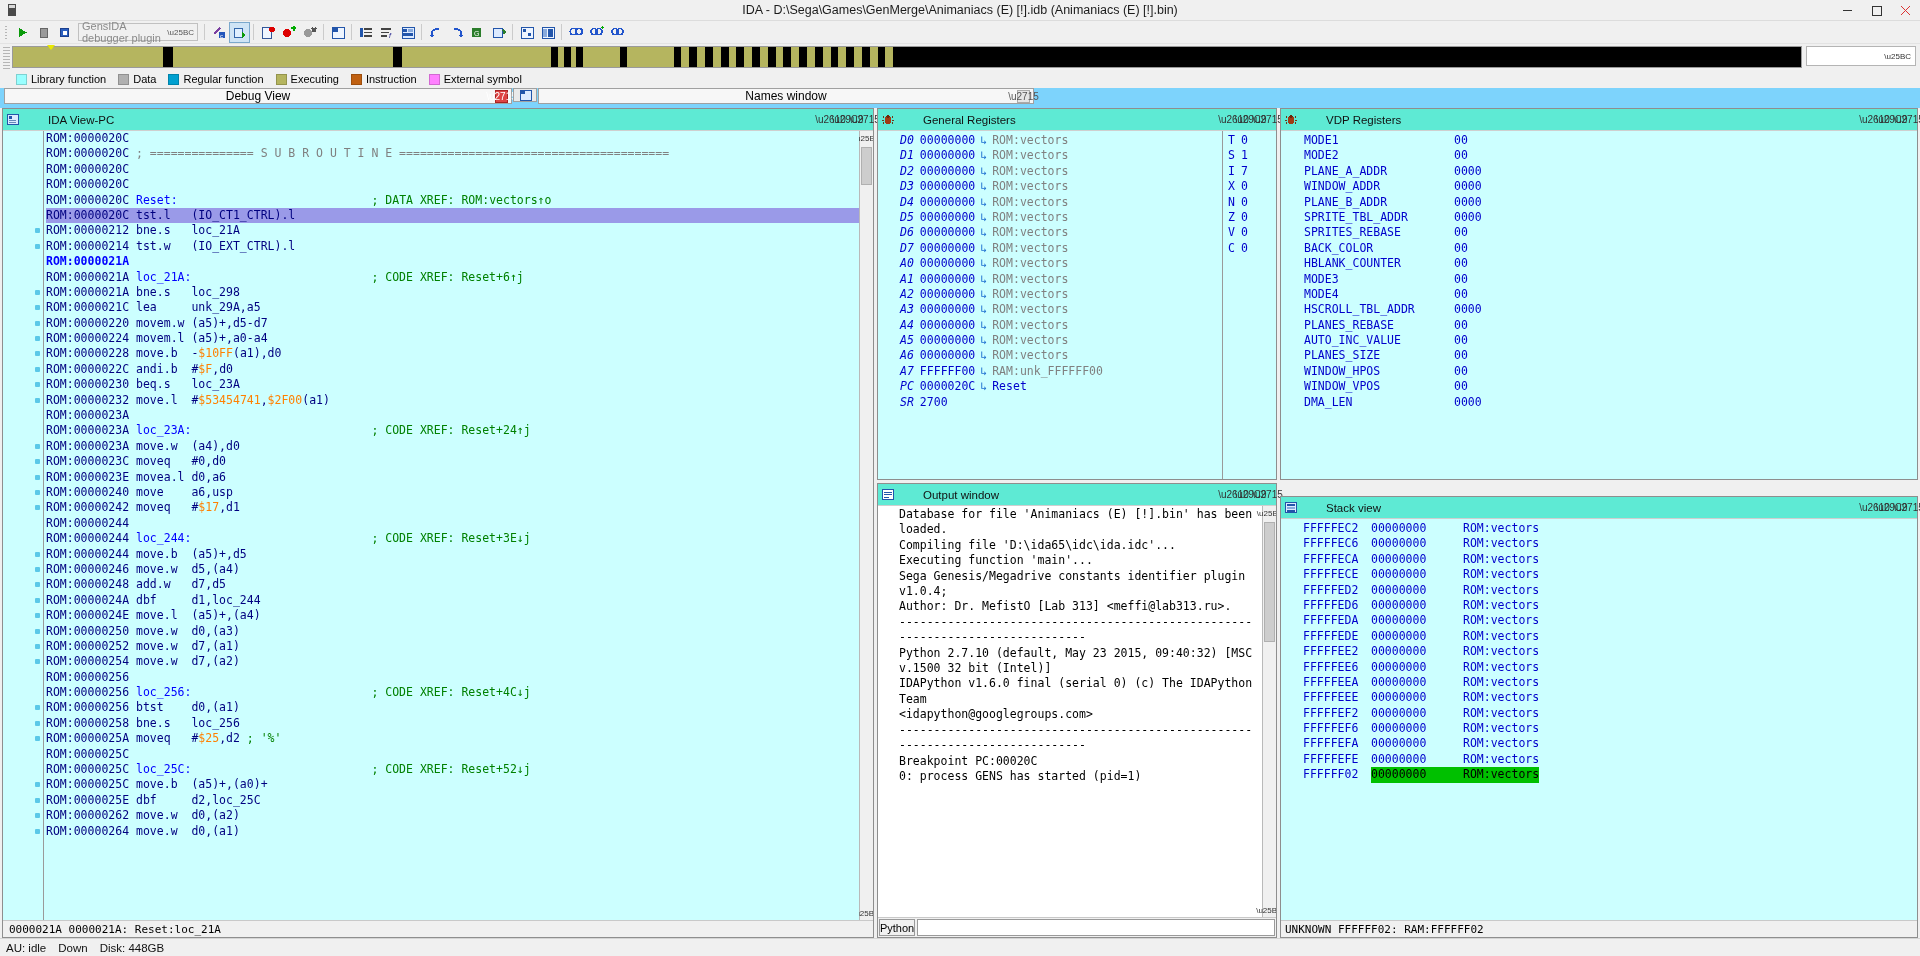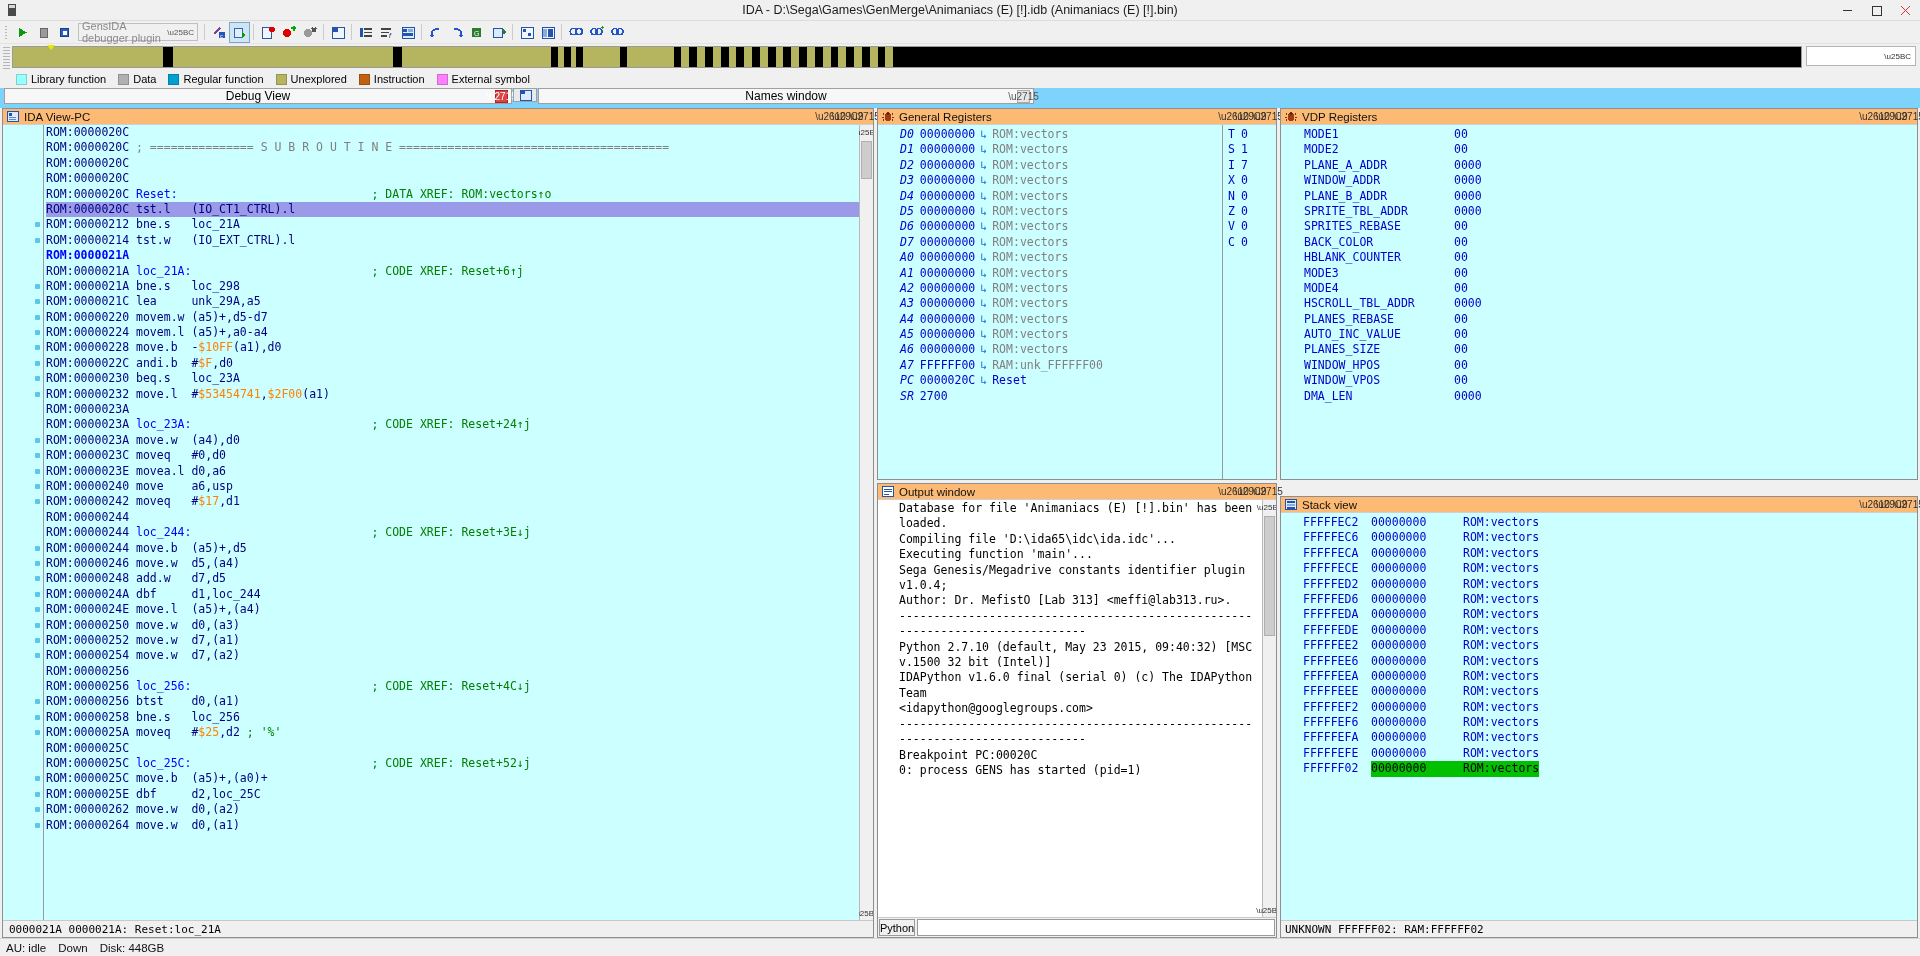--- a/index.html
+++ b/index.html
@@ -442,7 +442,7 @@
       </div>
       <div class="item">
         <span class="sw" style="background: rgb(181, 181, 95);"></span>
-        <span>Unexplored</span>
+        <span>Executing</span>
       </div>
       <div class="item">
         <span class="sw" style="background: rgb(192, 96, 16);"></span>

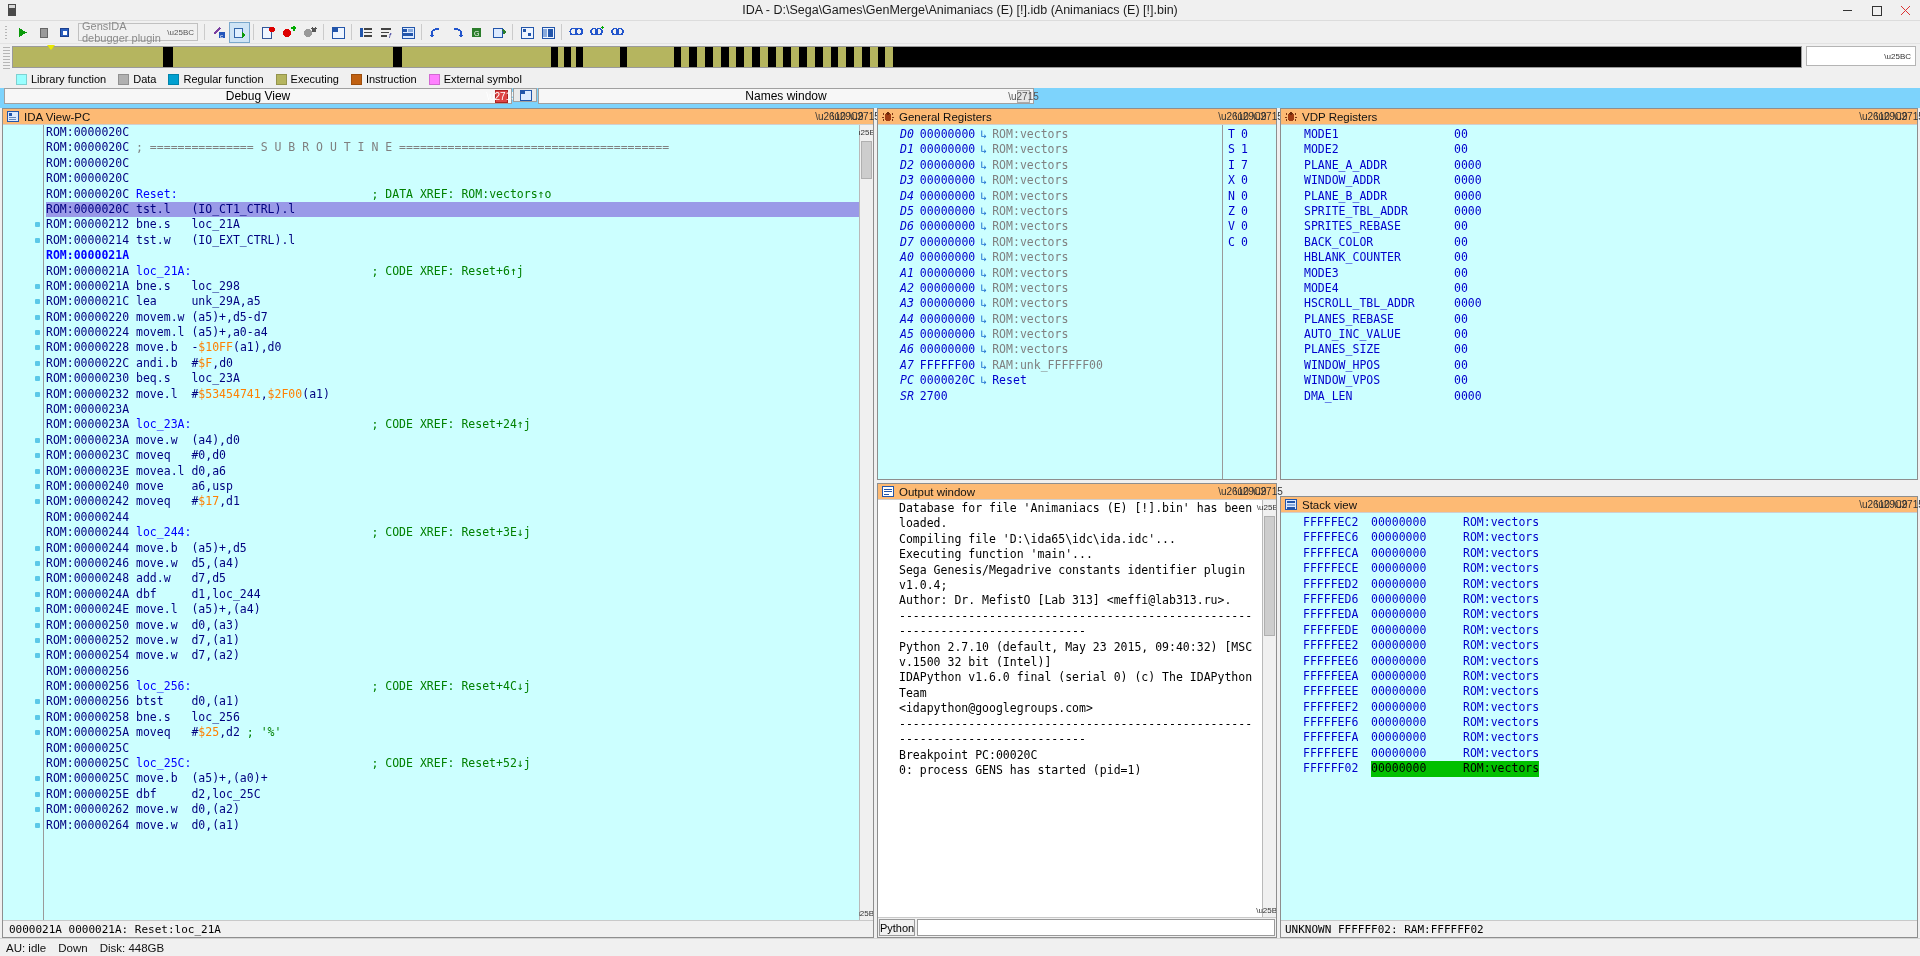--- a/index.html
+++ b/index.html
@@ -96,9 +96,9 @@
 
   .panel { border: 1px solid #8e8e8e; background: #f4f4f4; display: flex;
            flex-direction: column; min-height: 0; }
-  .panel-hdr { height: 16px; display: flex; align-items: center;
-               background: #fdba74; border-bottom: 1px solid #cfcfcf;
-               font-size: 11.5px; color: #111; padding-left: 3px; flex: none; }
+  .panel-hdr { height: 22px; display: flex; align-items: center;
+               background: #5eead4; border-bottom: 1px solid #cfcfcf;
+               font-size: 11.5px; color: #111; padding-left: 3px; flex: none; gap: 24px; }
   .panel-hdr .pi { width: 14px; height: 13px; margin-right: 4px; display:flex;
                    align-items:center; justify-content:center;}
   .panel-hdr .pbtns { margin-left: auto; display: flex; }

